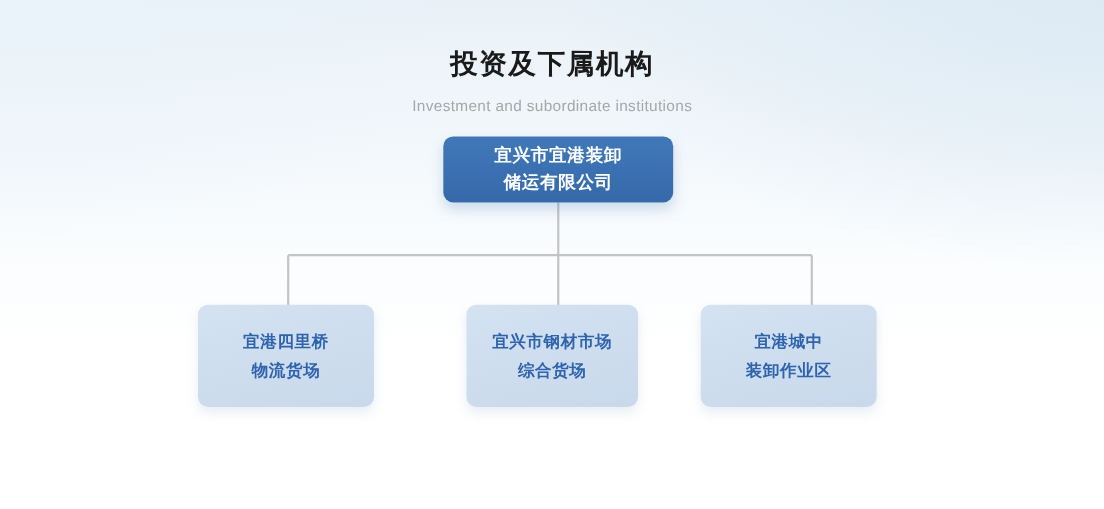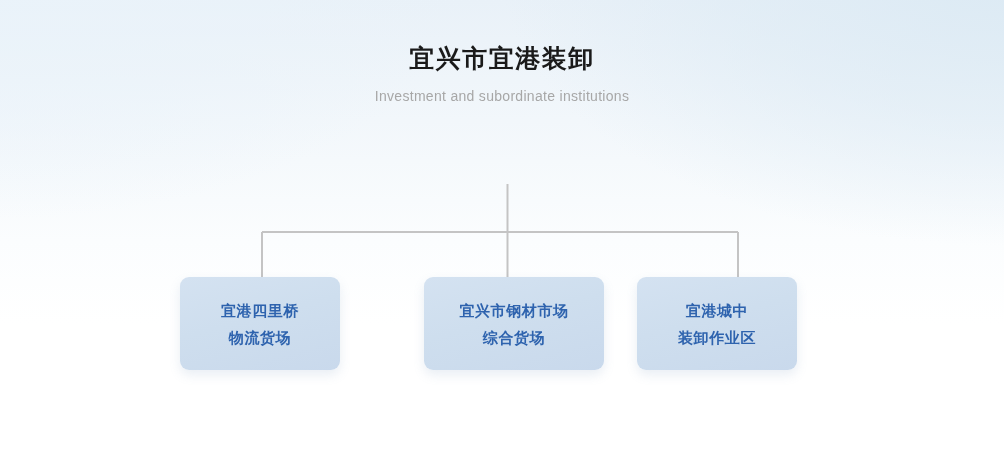--- a/index.html
+++ b/index.html
@@ -120,7 +120,7 @@
 <div id="org-page">
 
   <div class="header">
-    <div class="title-cn">宜兴市宜港装卸</div>
+    <div class="title-cn">投资及下属机构</div>
     <div class="title-en">Investment and subordinate institutions</div>
   </div>
 

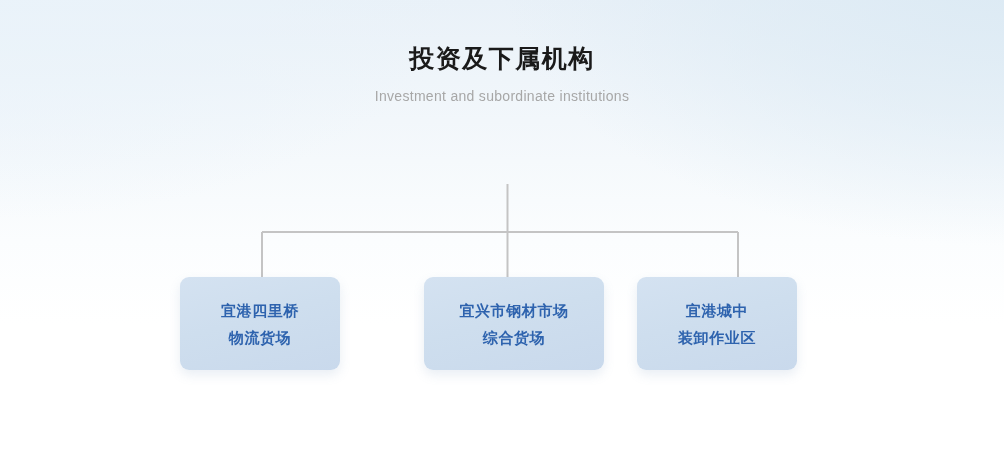--- a/index.html
+++ b/index.html
@@ -137,6 +137,10 @@
       <line x1="738" y1="232" x2="738" y2="278" stroke="#c4c4c4" stroke-width="2"></line>
     </svg>
 
+    <div class="node node-root">
+      <span class="node-line">宜兴市宜港装卸</span>
+      <span class="node-line">储运有限公司</span>
+    </div>
 
     <div class="node node-child child-0">
       <span class="node-line">宜港四里桥</span>

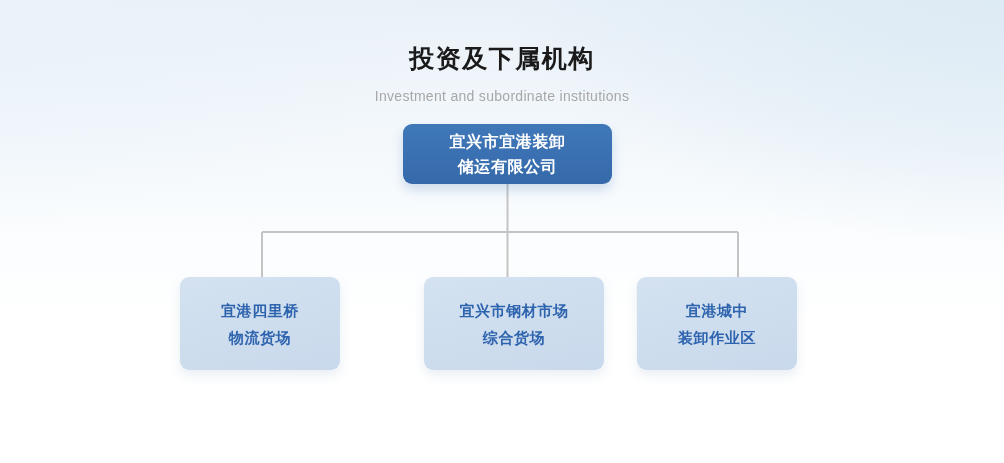--- a/index.html
+++ b/index.html
@@ -111,7 +111,7 @@
     line-height: 27px;
   }
   .child-0 { left: 180px; }
-  .child-1 { left: 424px; width: 180px; }
+  .child-1 { left: 424px; width: 156px; }
   .child-2 { left: 637px; }
 </style>
 </head>

